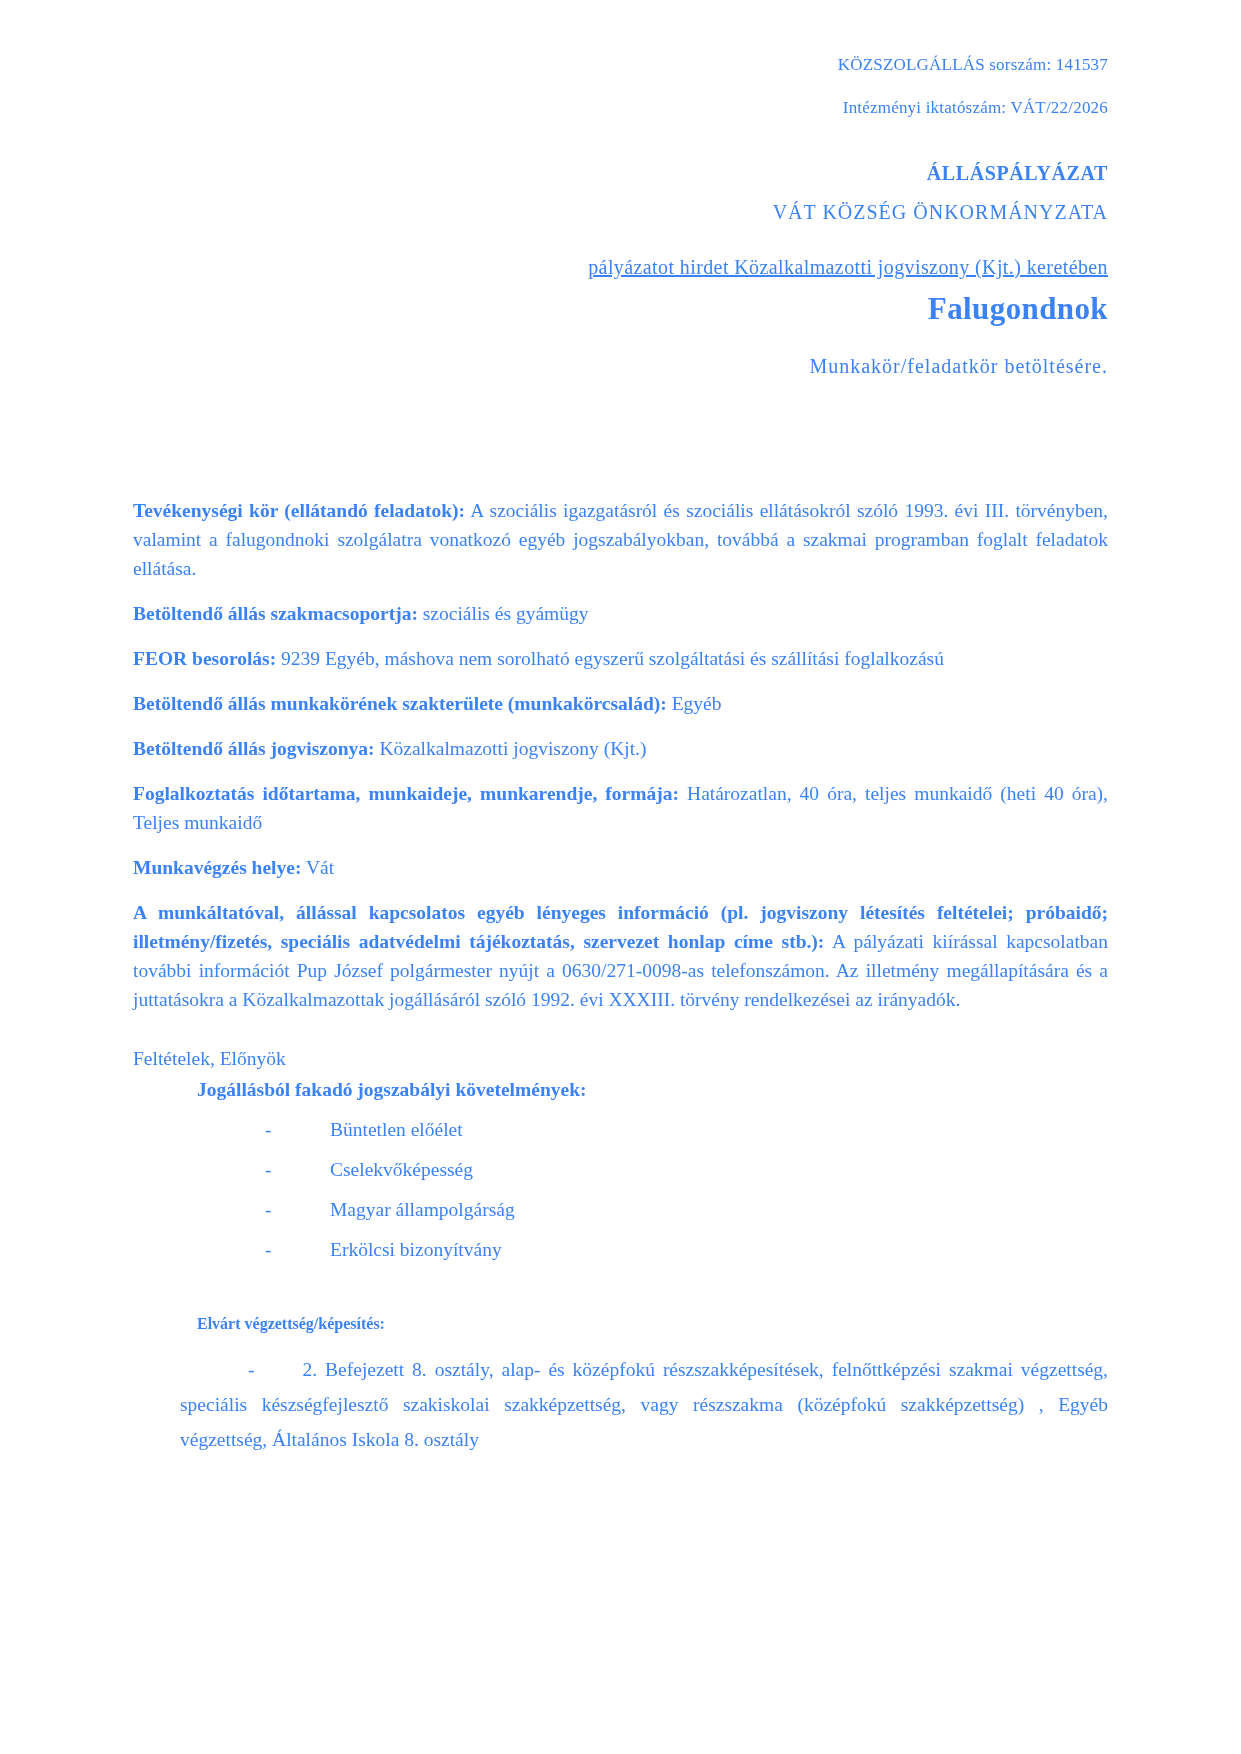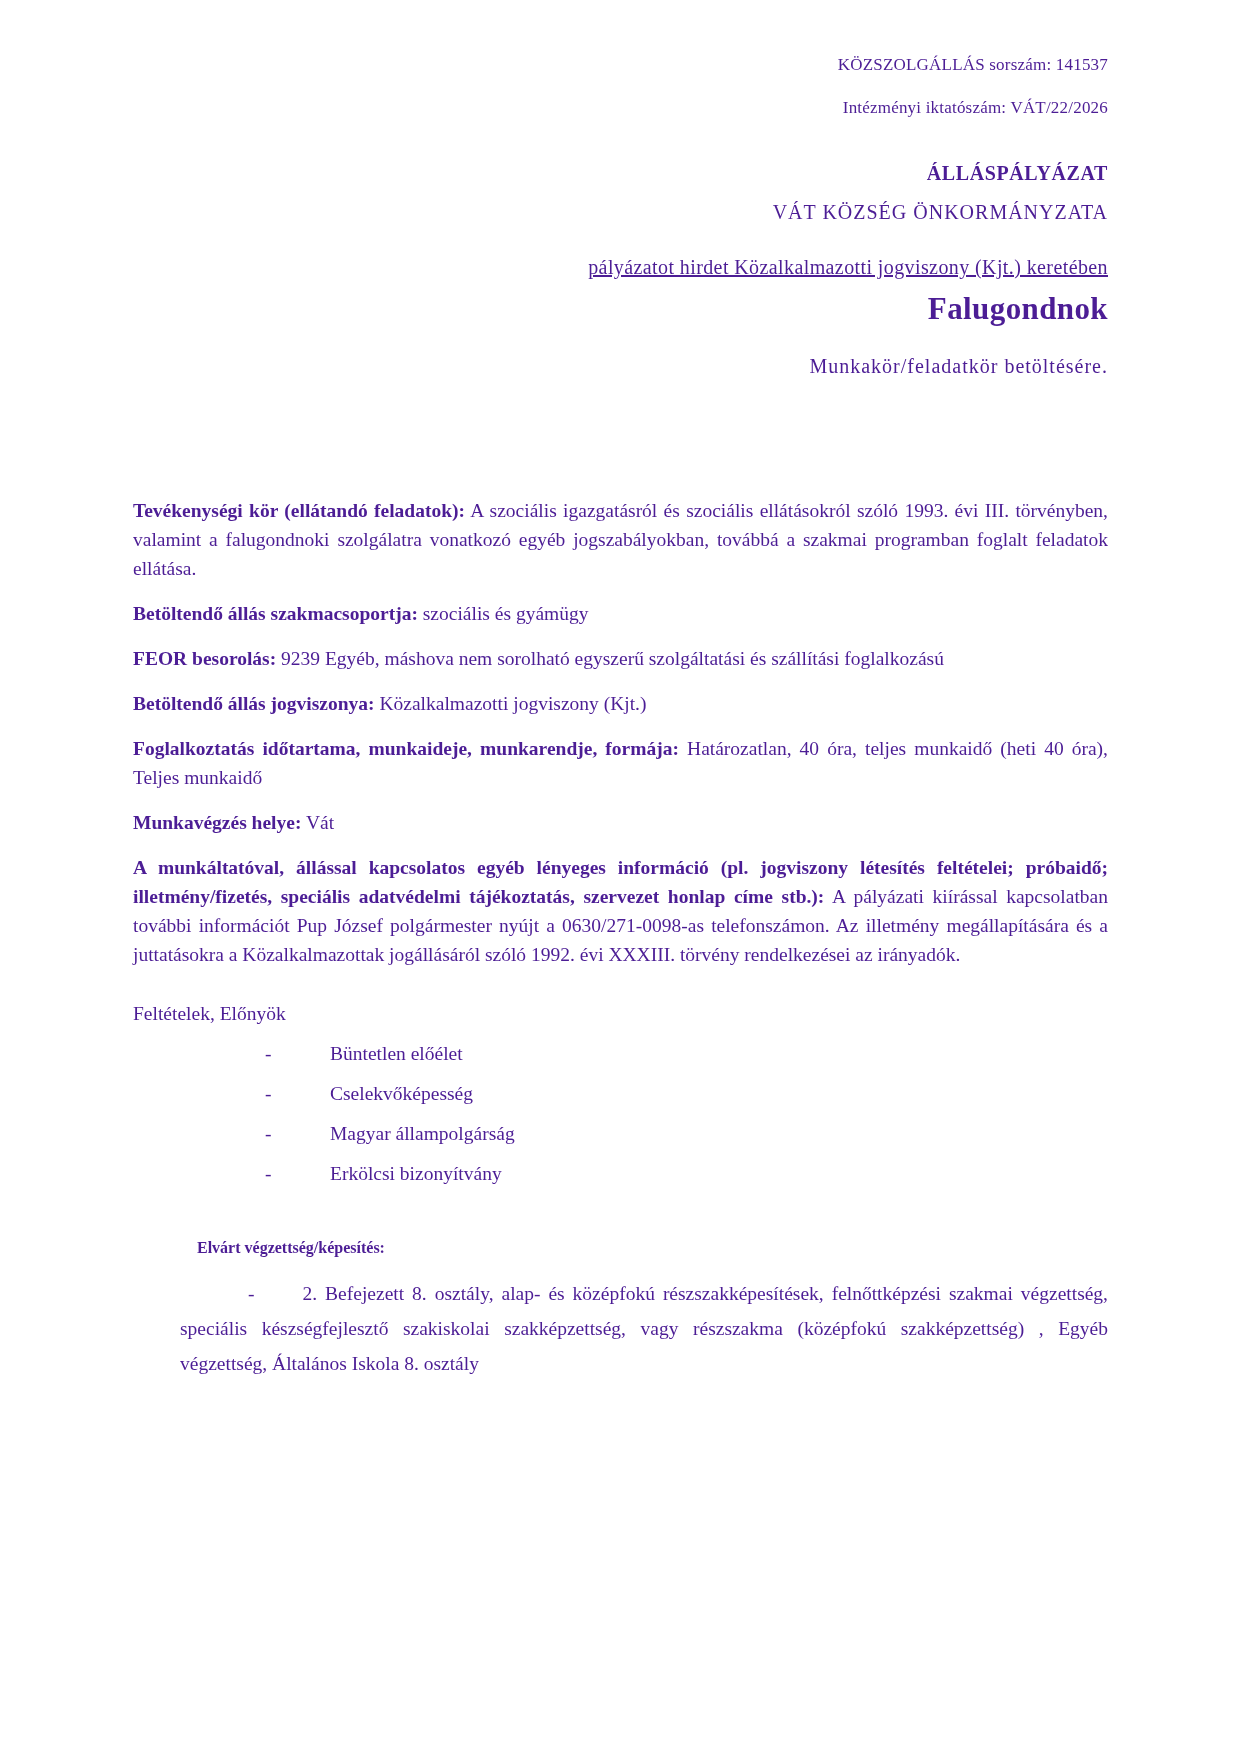--- a/index.html
+++ b/index.html
@@ -11,7 +11,7 @@
     margin: 0 auto;
     background: #ffffff;
     font-family: "Liberation Serif", "DejaVu Serif", serif;
-    color: #4c1d95;
+    color: #3b82f6;
     padding: 55px 133px 0 133px;
     overflow: hidden;
   }

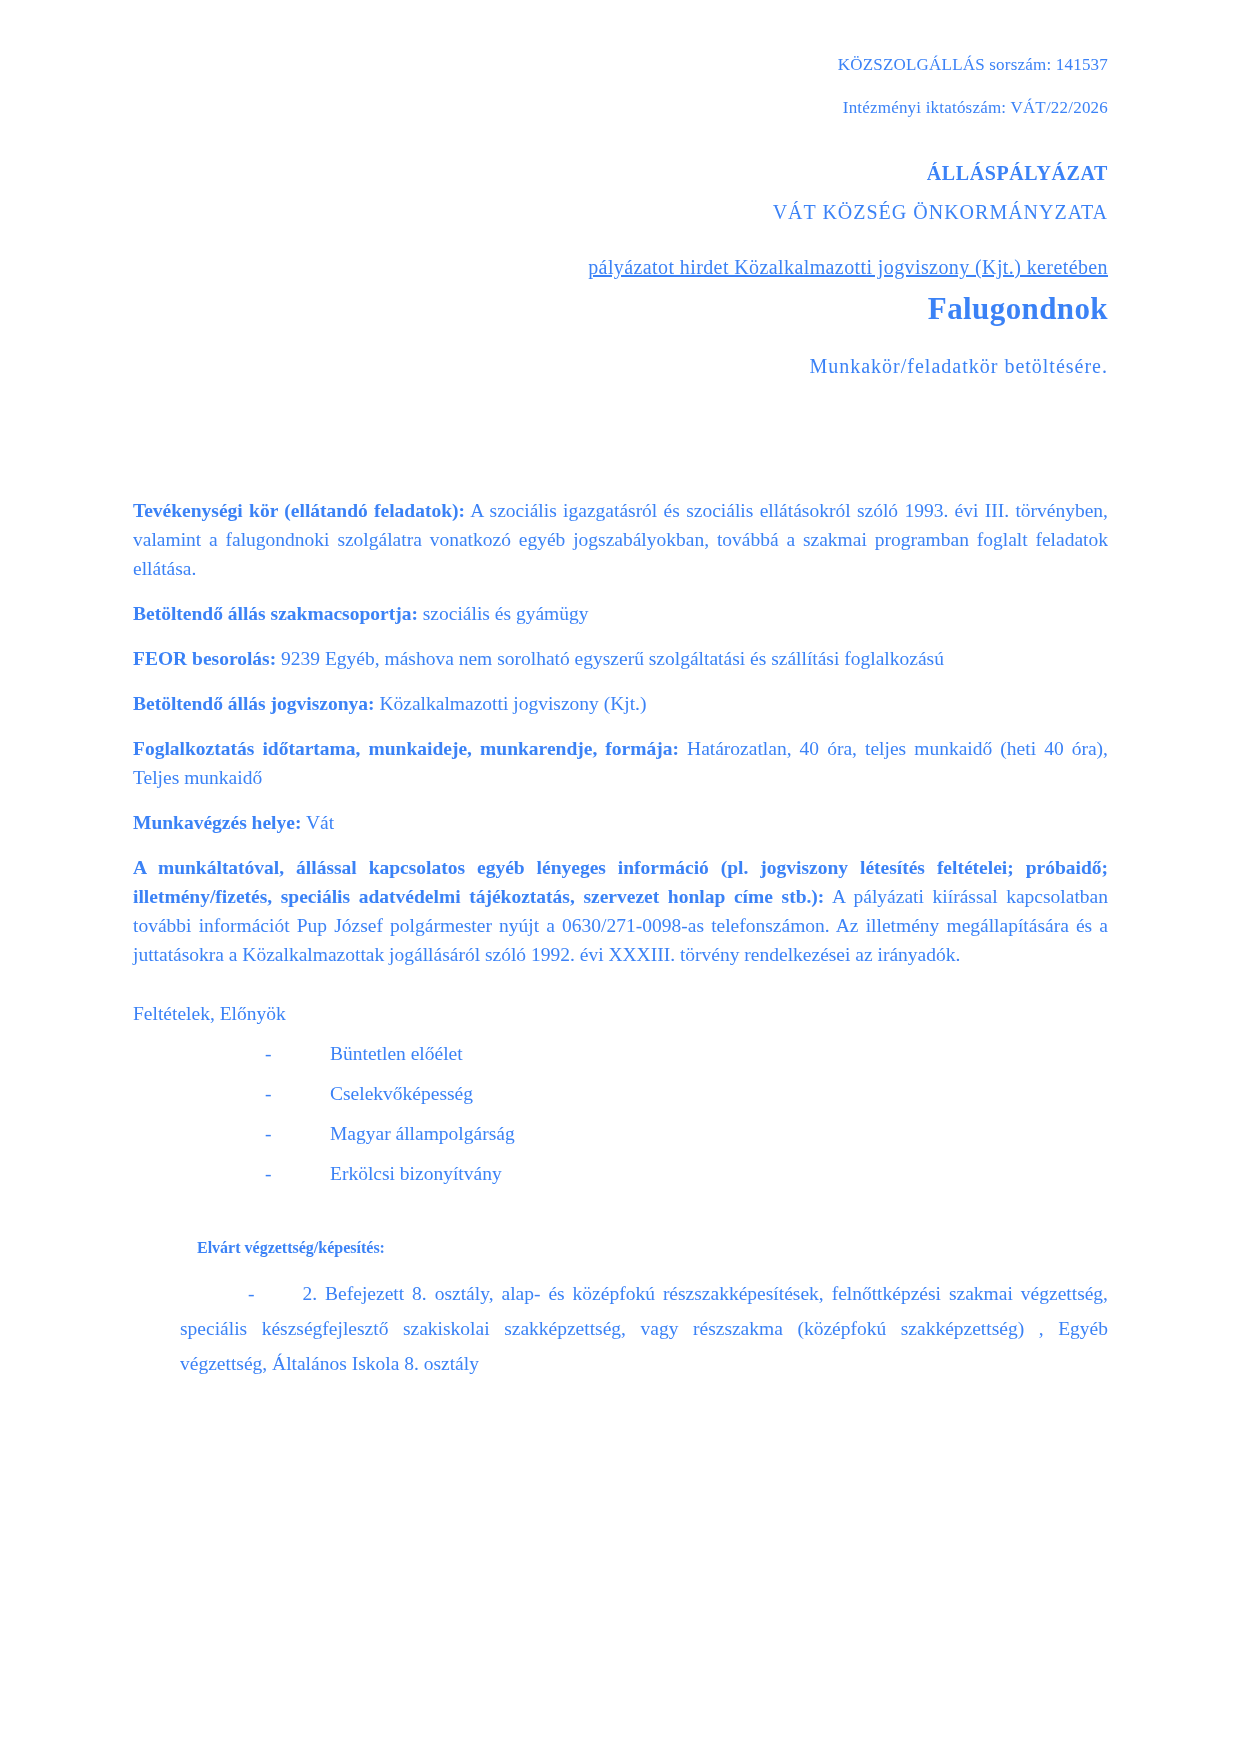--- a/index.html
+++ b/index.html
@@ -72,6 +72,7 @@
 
     <div class="para"><span class="lbl">FEOR besorolás:</span> <span>9239 Egyéb, máshova nem sorolható egyszerű szolgáltatási és szállítási foglalkozású</span></div>
 
+    <div class="para"><span class="lbl">Betöltendő állás munkakörének szakterülete (munkakörcsalád):</span> <span>Egyéb</span></div>
 
     <div class="para"><span class="lbl">Betöltendő állás jogviszonya:</span> <span>Közalkalmazotti jogviszony (Kjt.)</span></div>
 

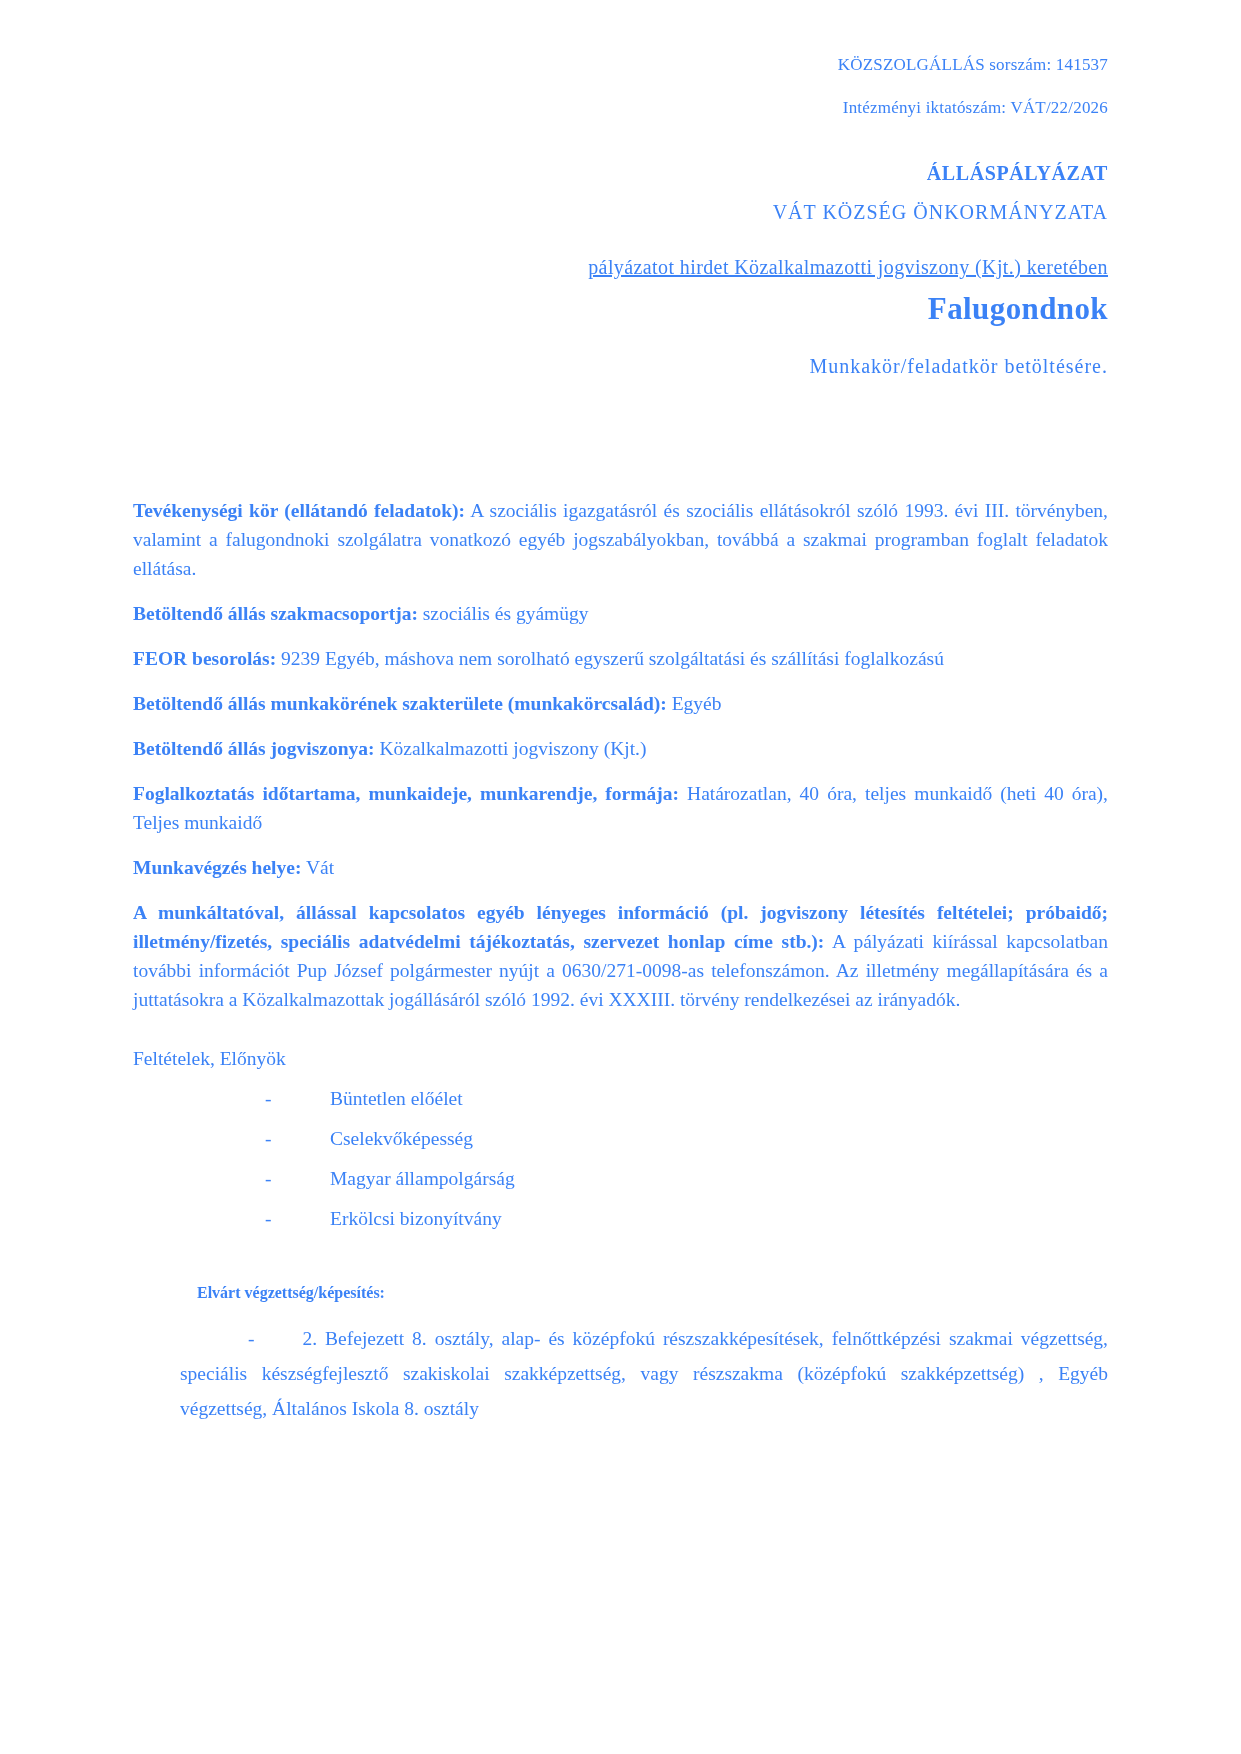--- a/index.html
+++ b/index.html
@@ -85,6 +85,7 @@
     <div class="section-title">Feltételek, Előnyök</div>
 
 
+    <div class="requirements-title">Jogállásból fakadó jogszabályi követelmények:</div>
 
     <div class="bullet-list">
       <div class="bullet-row">

